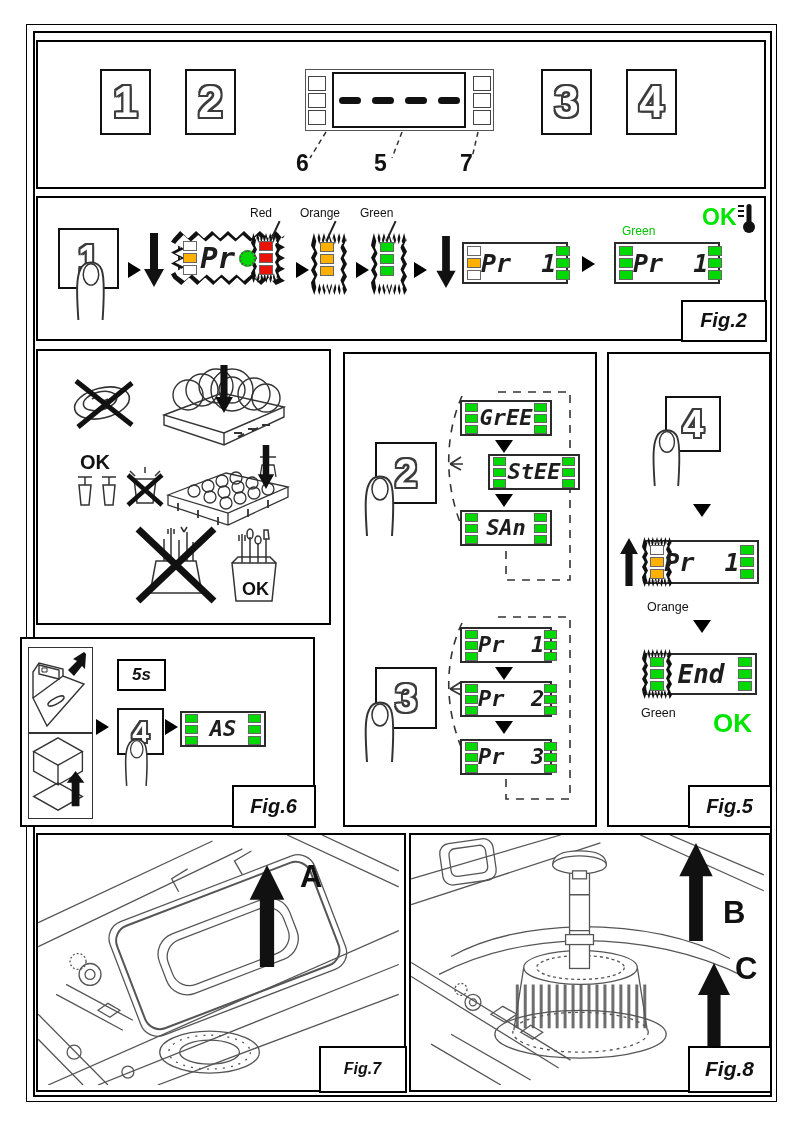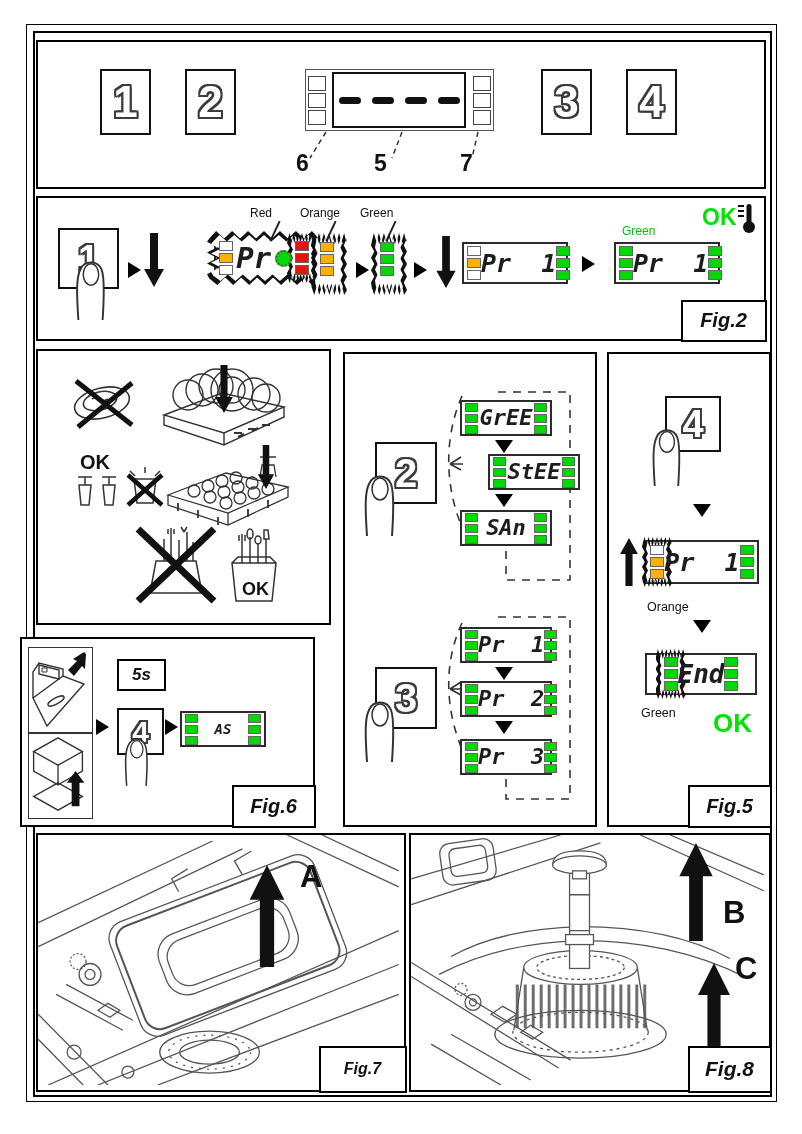--- a/index.html
+++ b/index.html
@@ -110,7 +110,7 @@
       <path d="M6 0 H14 V36 H20 L10 54 L0 36 H6 Z" fill="#111"></path>
       </svg>
 
-    <div class="disp flash" style="left:140px;top:40px;width:100px;height:40px;margin-left:36px;">
+    <div class="disp flash" style="left:140px;top:40px;width:100px;height:40px;">
       <div class="ledcol">
           <span class="led" style="background: rgb(255, 255, 255);"></span>
           <span class="led" style="background: rgb(255, 176, 0);"></span>

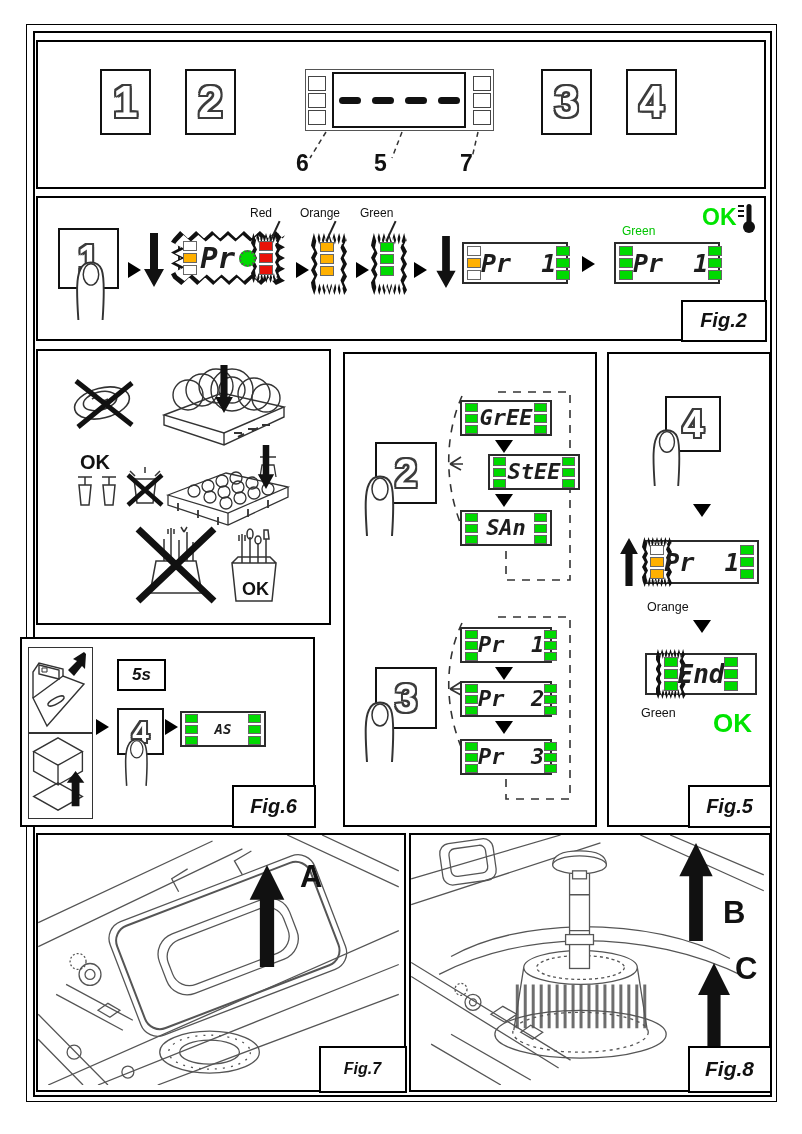--- a/index.html
+++ b/index.html
@@ -431,7 +431,7 @@
 
     <span class="tri-d" style="left:84px;top:266px;"></span>
 
-    <div class="disp" style="left:36px;top:299px;width:112px;height:42px;justify-content:center;">
+    <div class="disp" style="left:36px;top:299px;width:112px;height:42px;">
       <span class="flashin">
         <span class="ledcol">
             <span class="led" style="background: rgb(0, 217, 0);"></span>

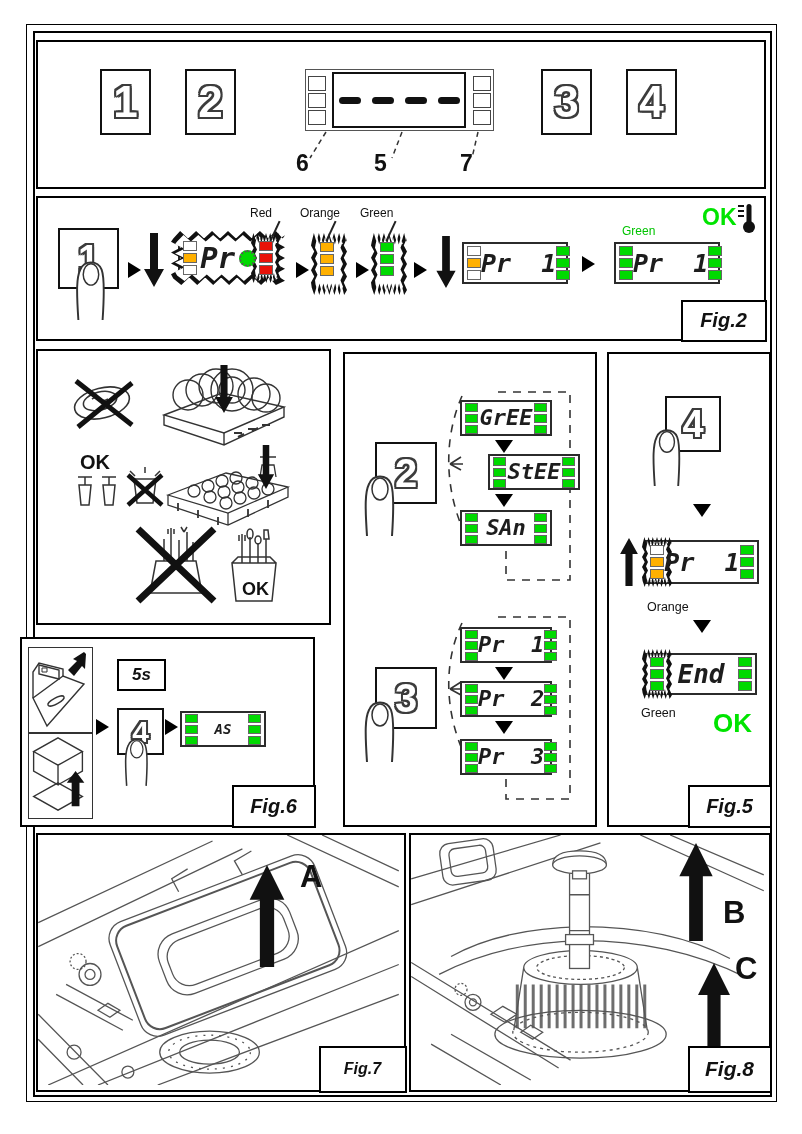--- a/index.html
+++ b/index.html
@@ -495,7 +495,7 @@
           <span class="led" style="background: rgb(0, 217, 0);"></span>
           <span class="led" style="background: rgb(0, 217, 0);"></span>
         </div>
-      <span class="seg" style="font-size:14px;text-align:center;">AS</span>
+      <span class="seg" style="font-size:22px;text-align:center;">AS</span>
       <div class="ledcol">
           <span class="led" style="background: rgb(0, 217, 0);"></span>
           <span class="led" style="background: rgb(0, 217, 0);"></span>

